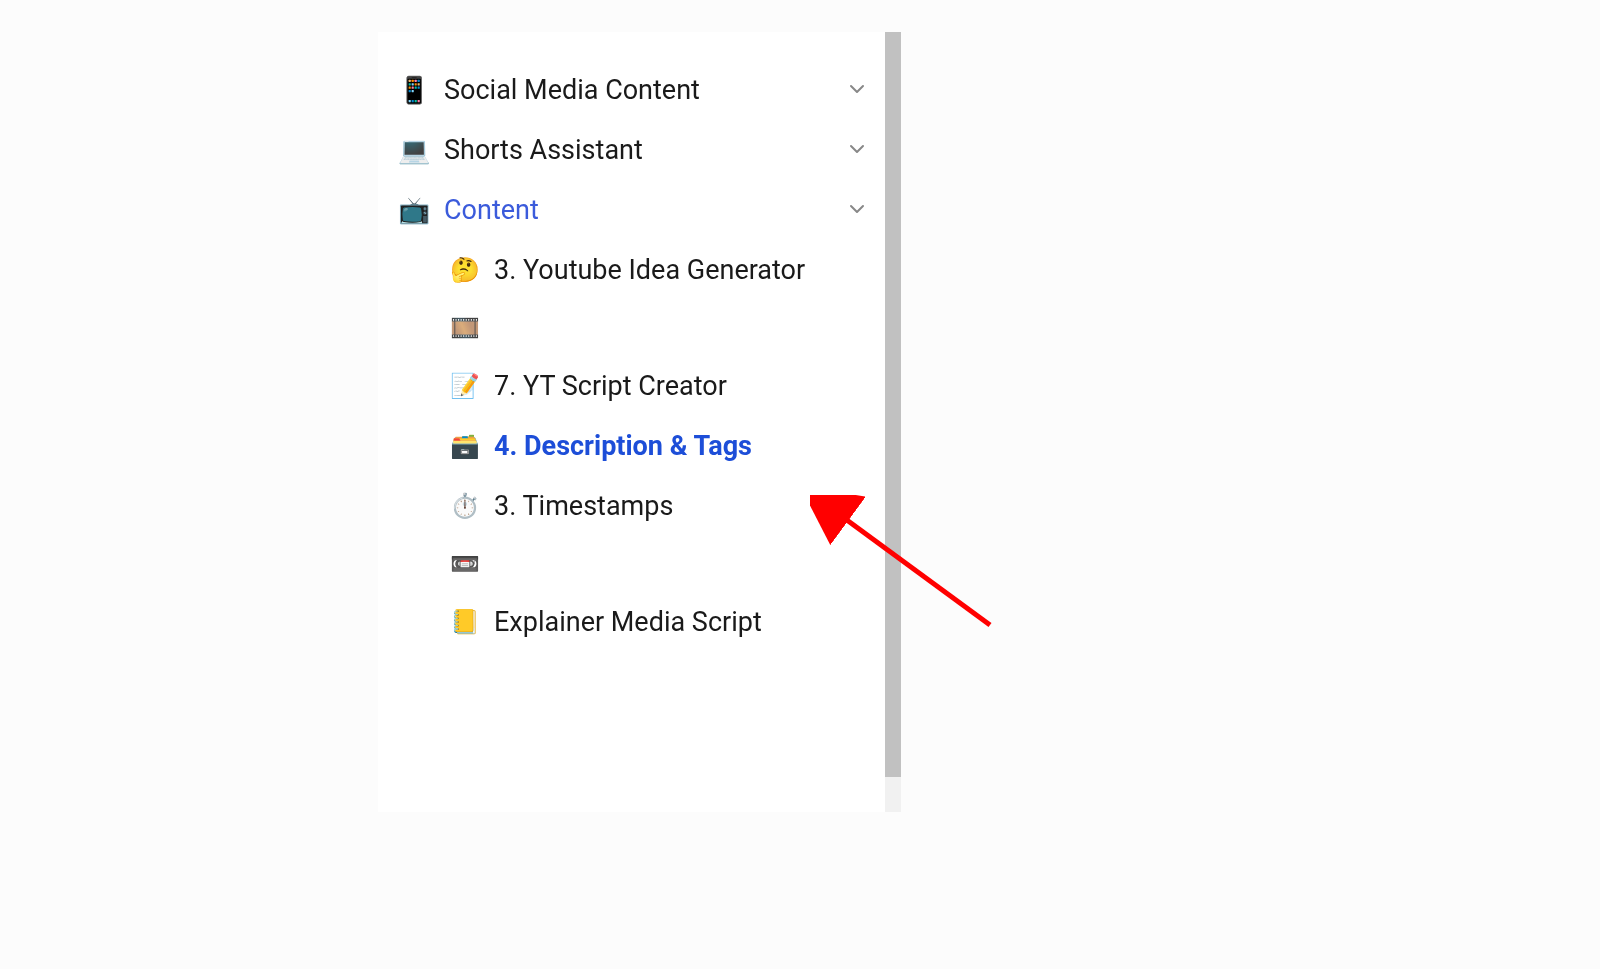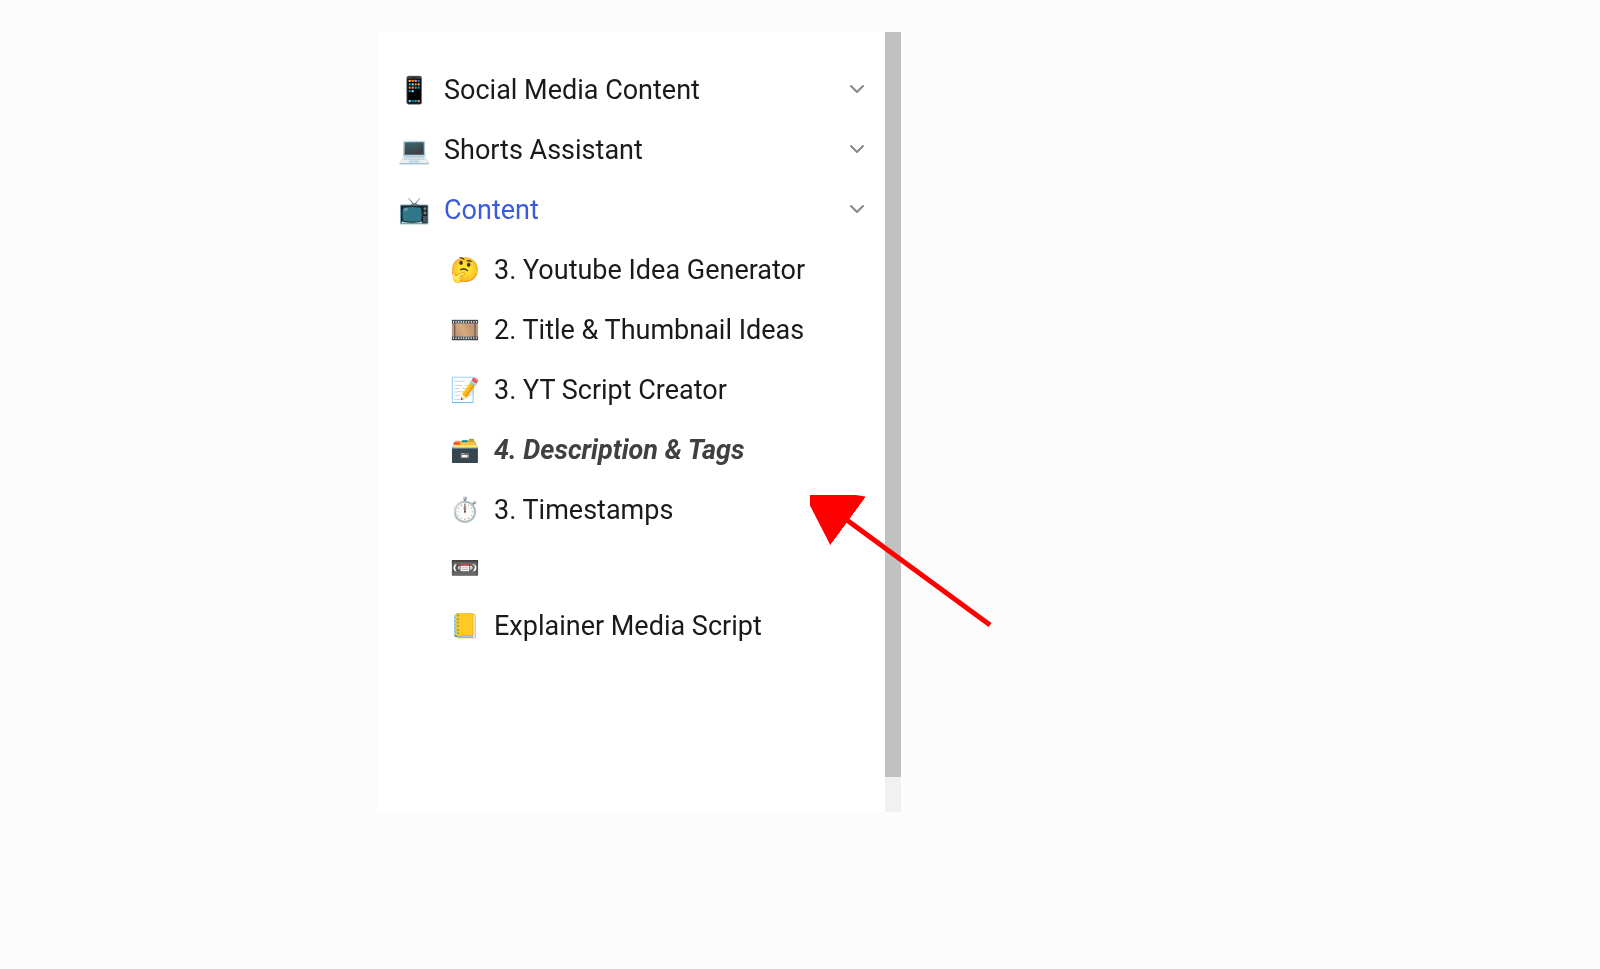--- a/index.html
+++ b/index.html
@@ -157,7 +157,6 @@
 
       <div class="subitem">
         <span class="subitem-icon">🎞️</span>
-        <span class="subitem-label">2. Title &amp; Thumbnail Ideas</span>
       </div>
 
       <div class="subitem">

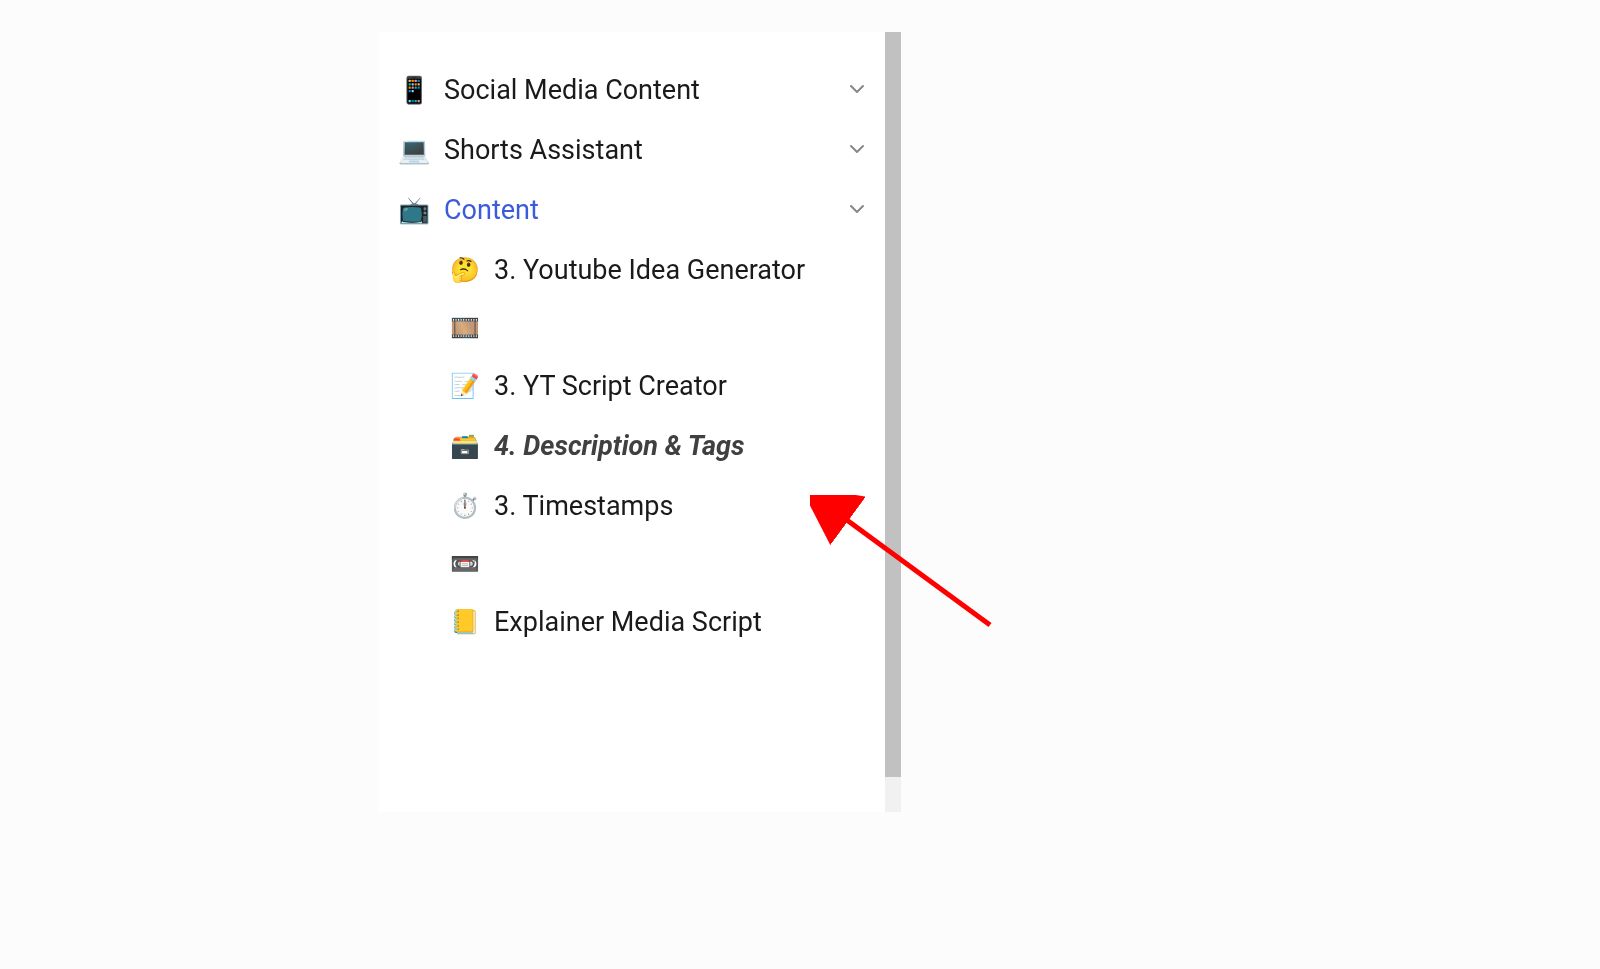--- a/index.html
+++ b/index.html
@@ -161,7 +161,7 @@
 
       <div class="subitem">
         <span class="subitem-icon">📝</span>
-        <span class="subitem-label">3. YT Script Creator</span>
+        <span class="subitem-label">7. YT Script Creator</span>
       </div>
 
       <div class="subitem selected">

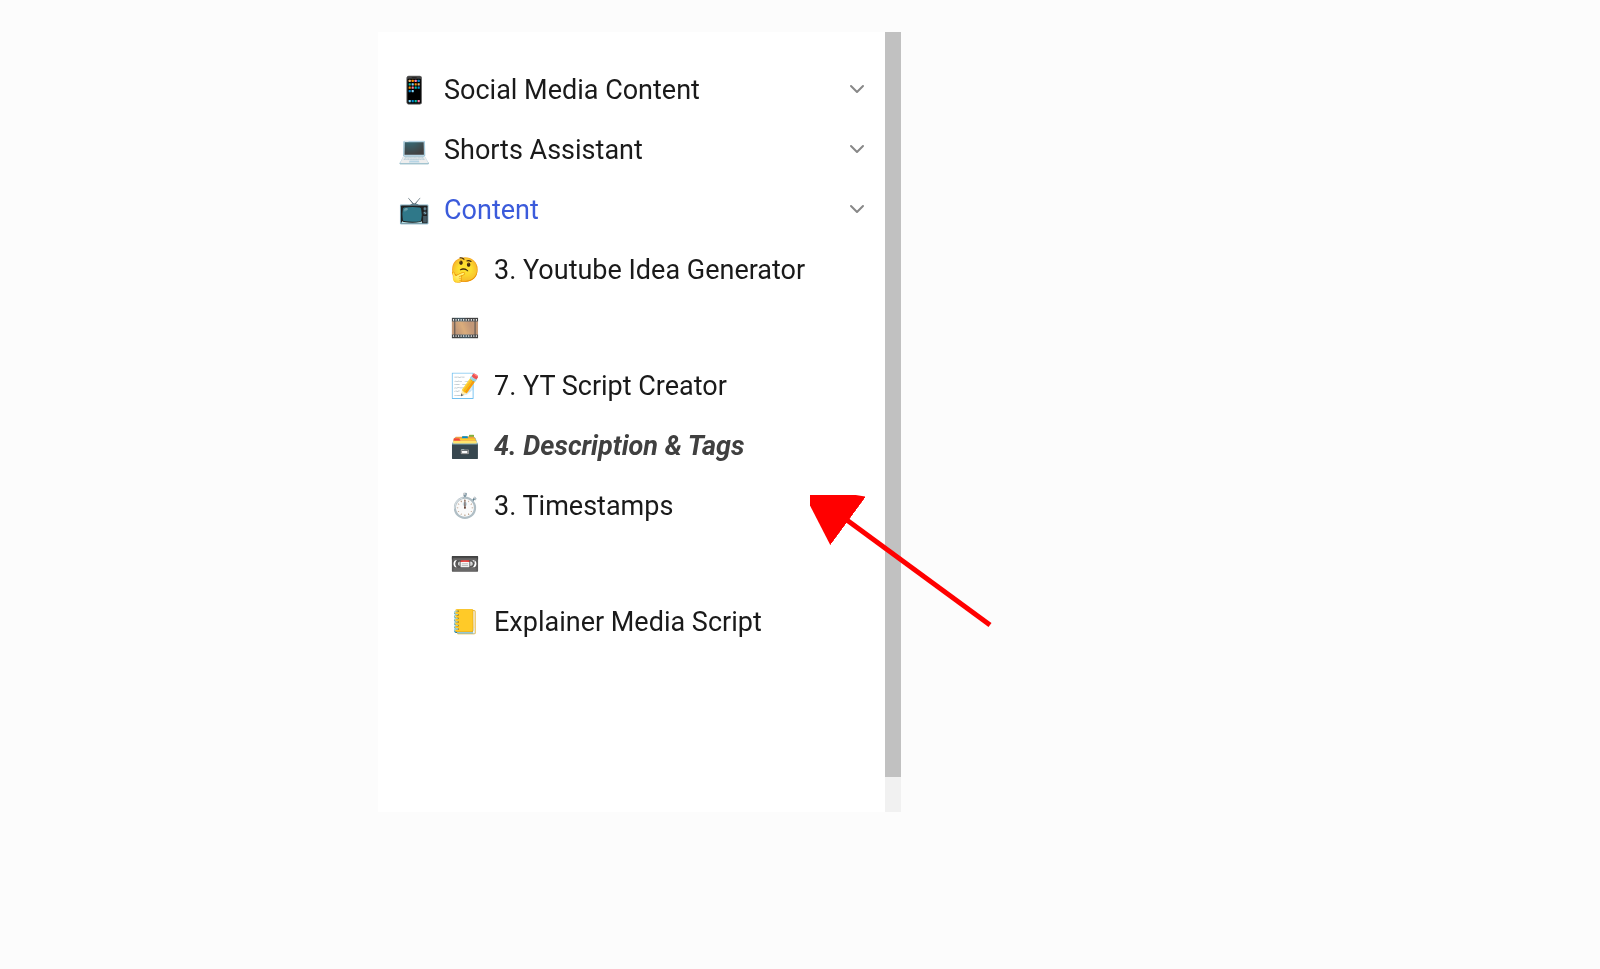--- a/index.html
+++ b/index.html
@@ -96,9 +96,8 @@
       font-weight: 400;
     }
     .subitem.selected .subitem-label {
-      color: #404040;
+      color: #1d4ed8;
       font-weight: 700;
-      font-style: italic;
     }
     .annotation-arrow {
       position: absolute;

